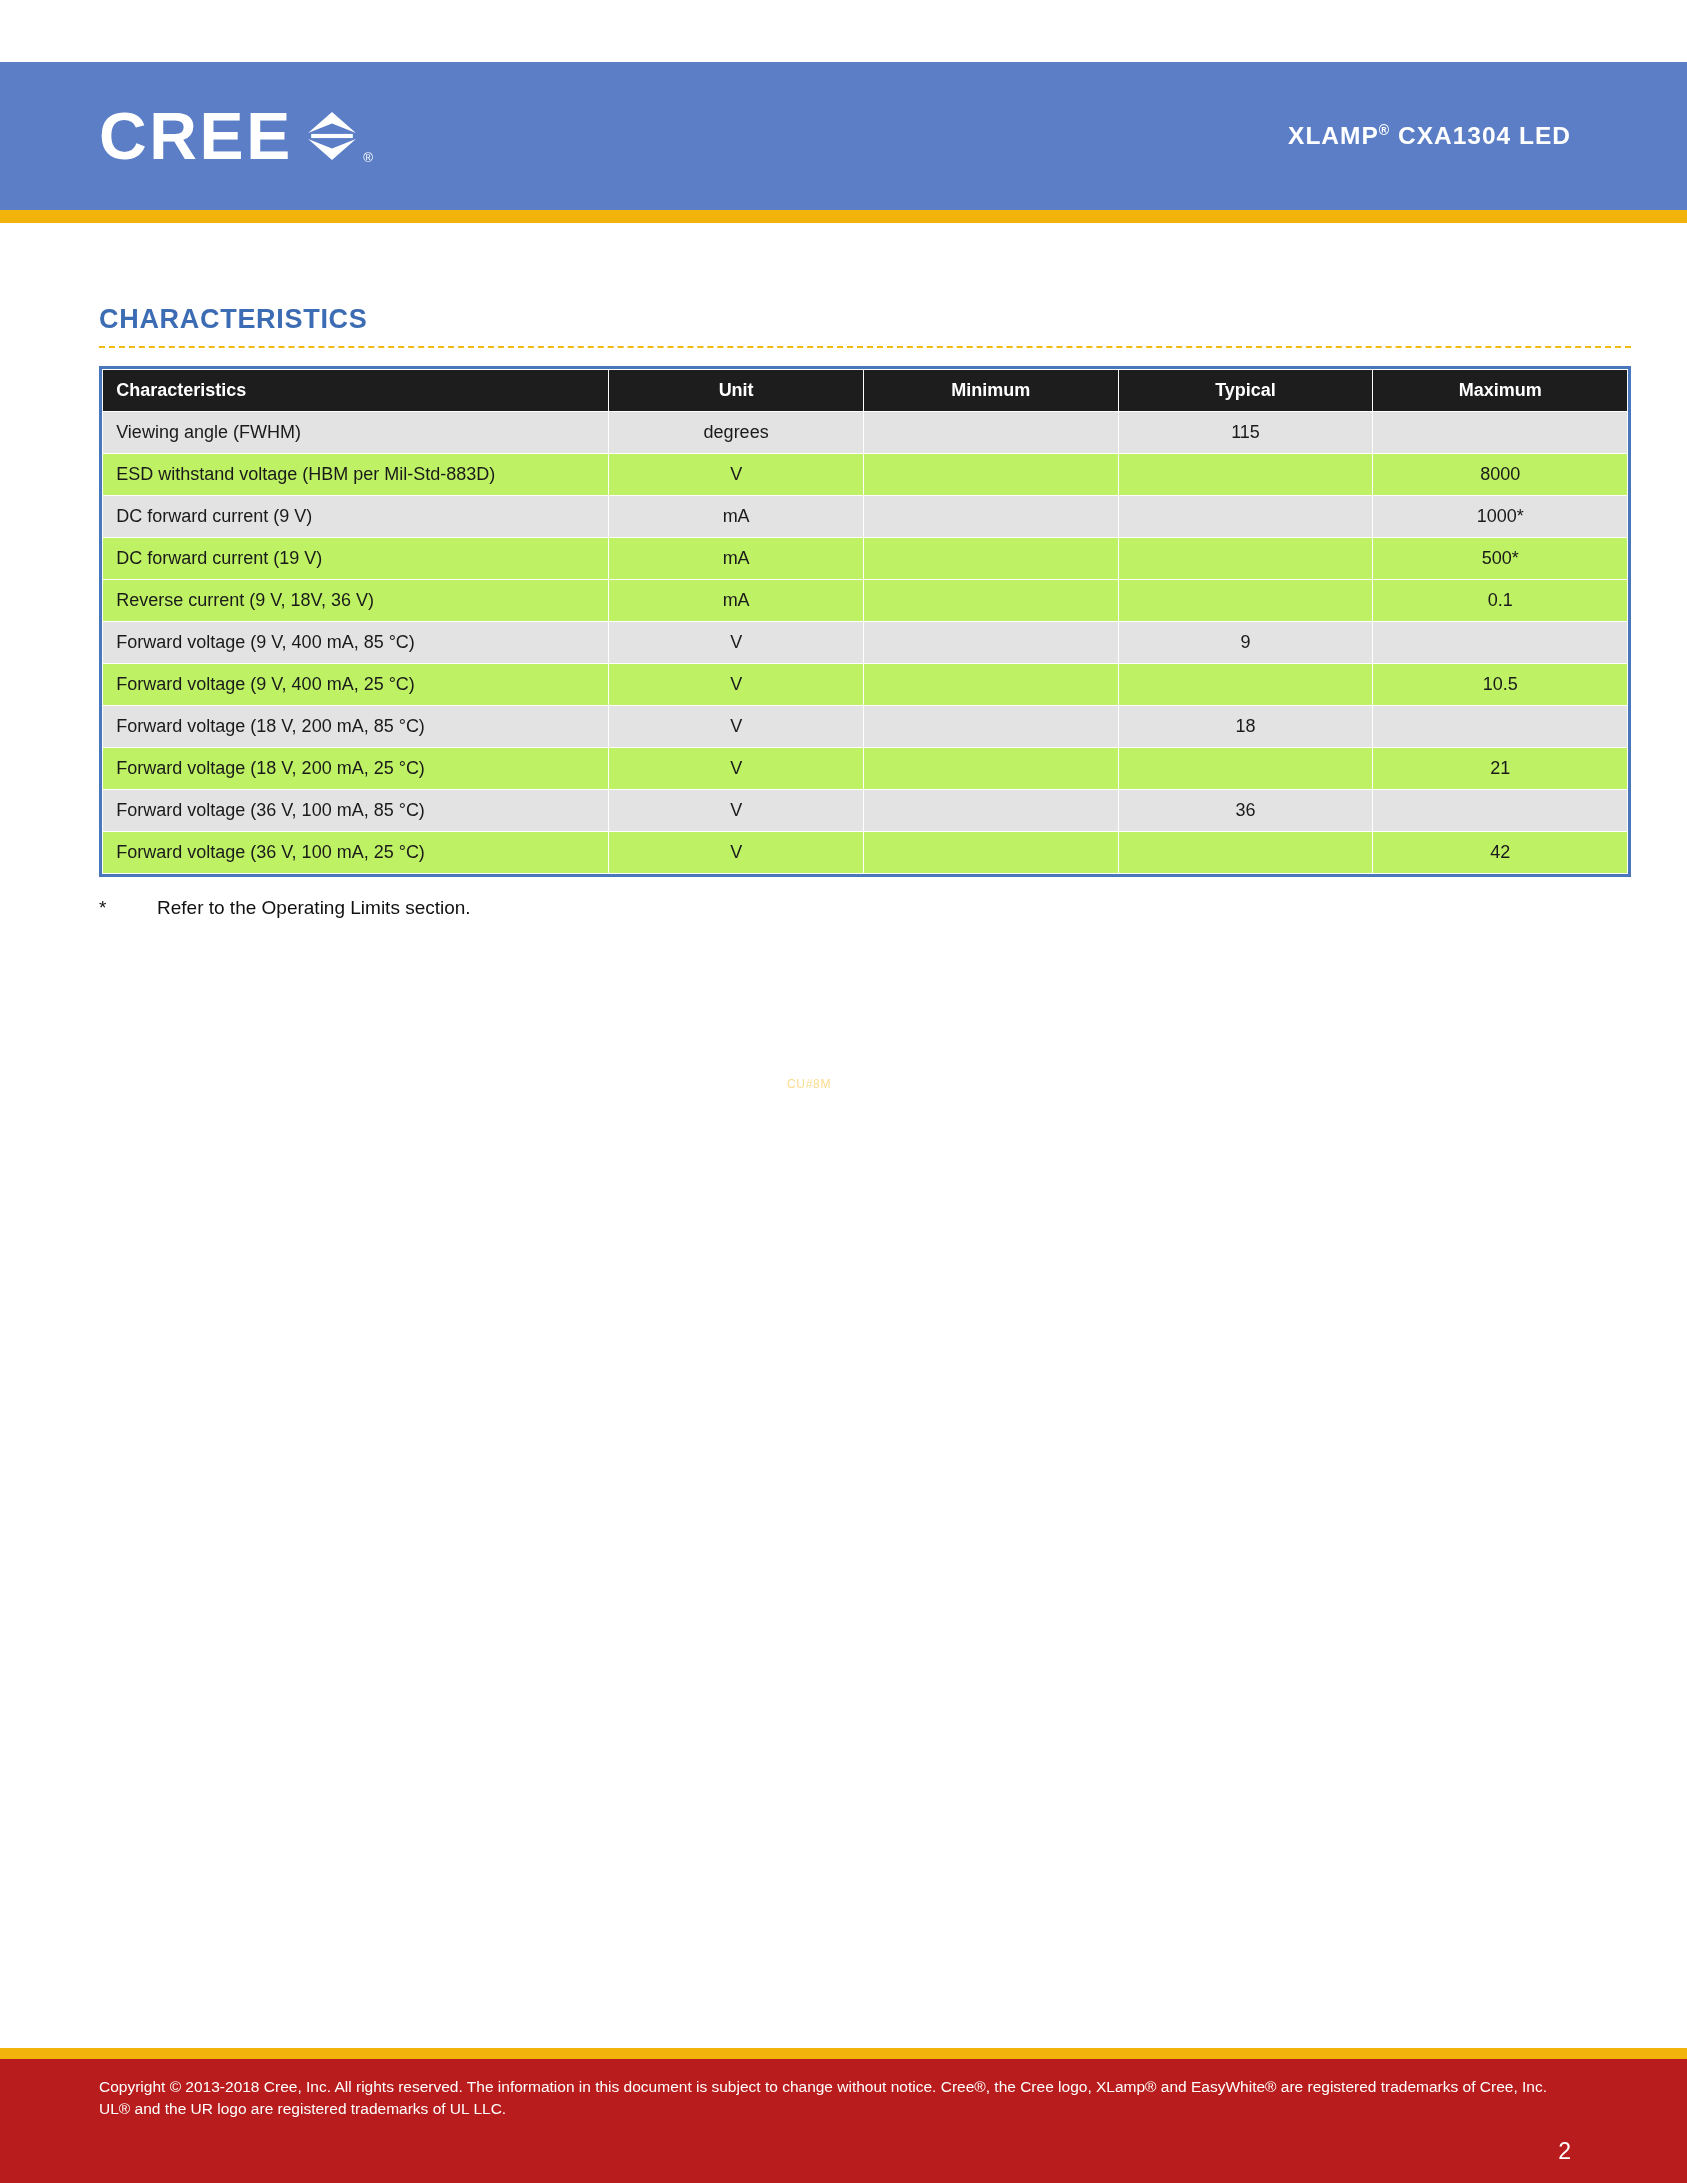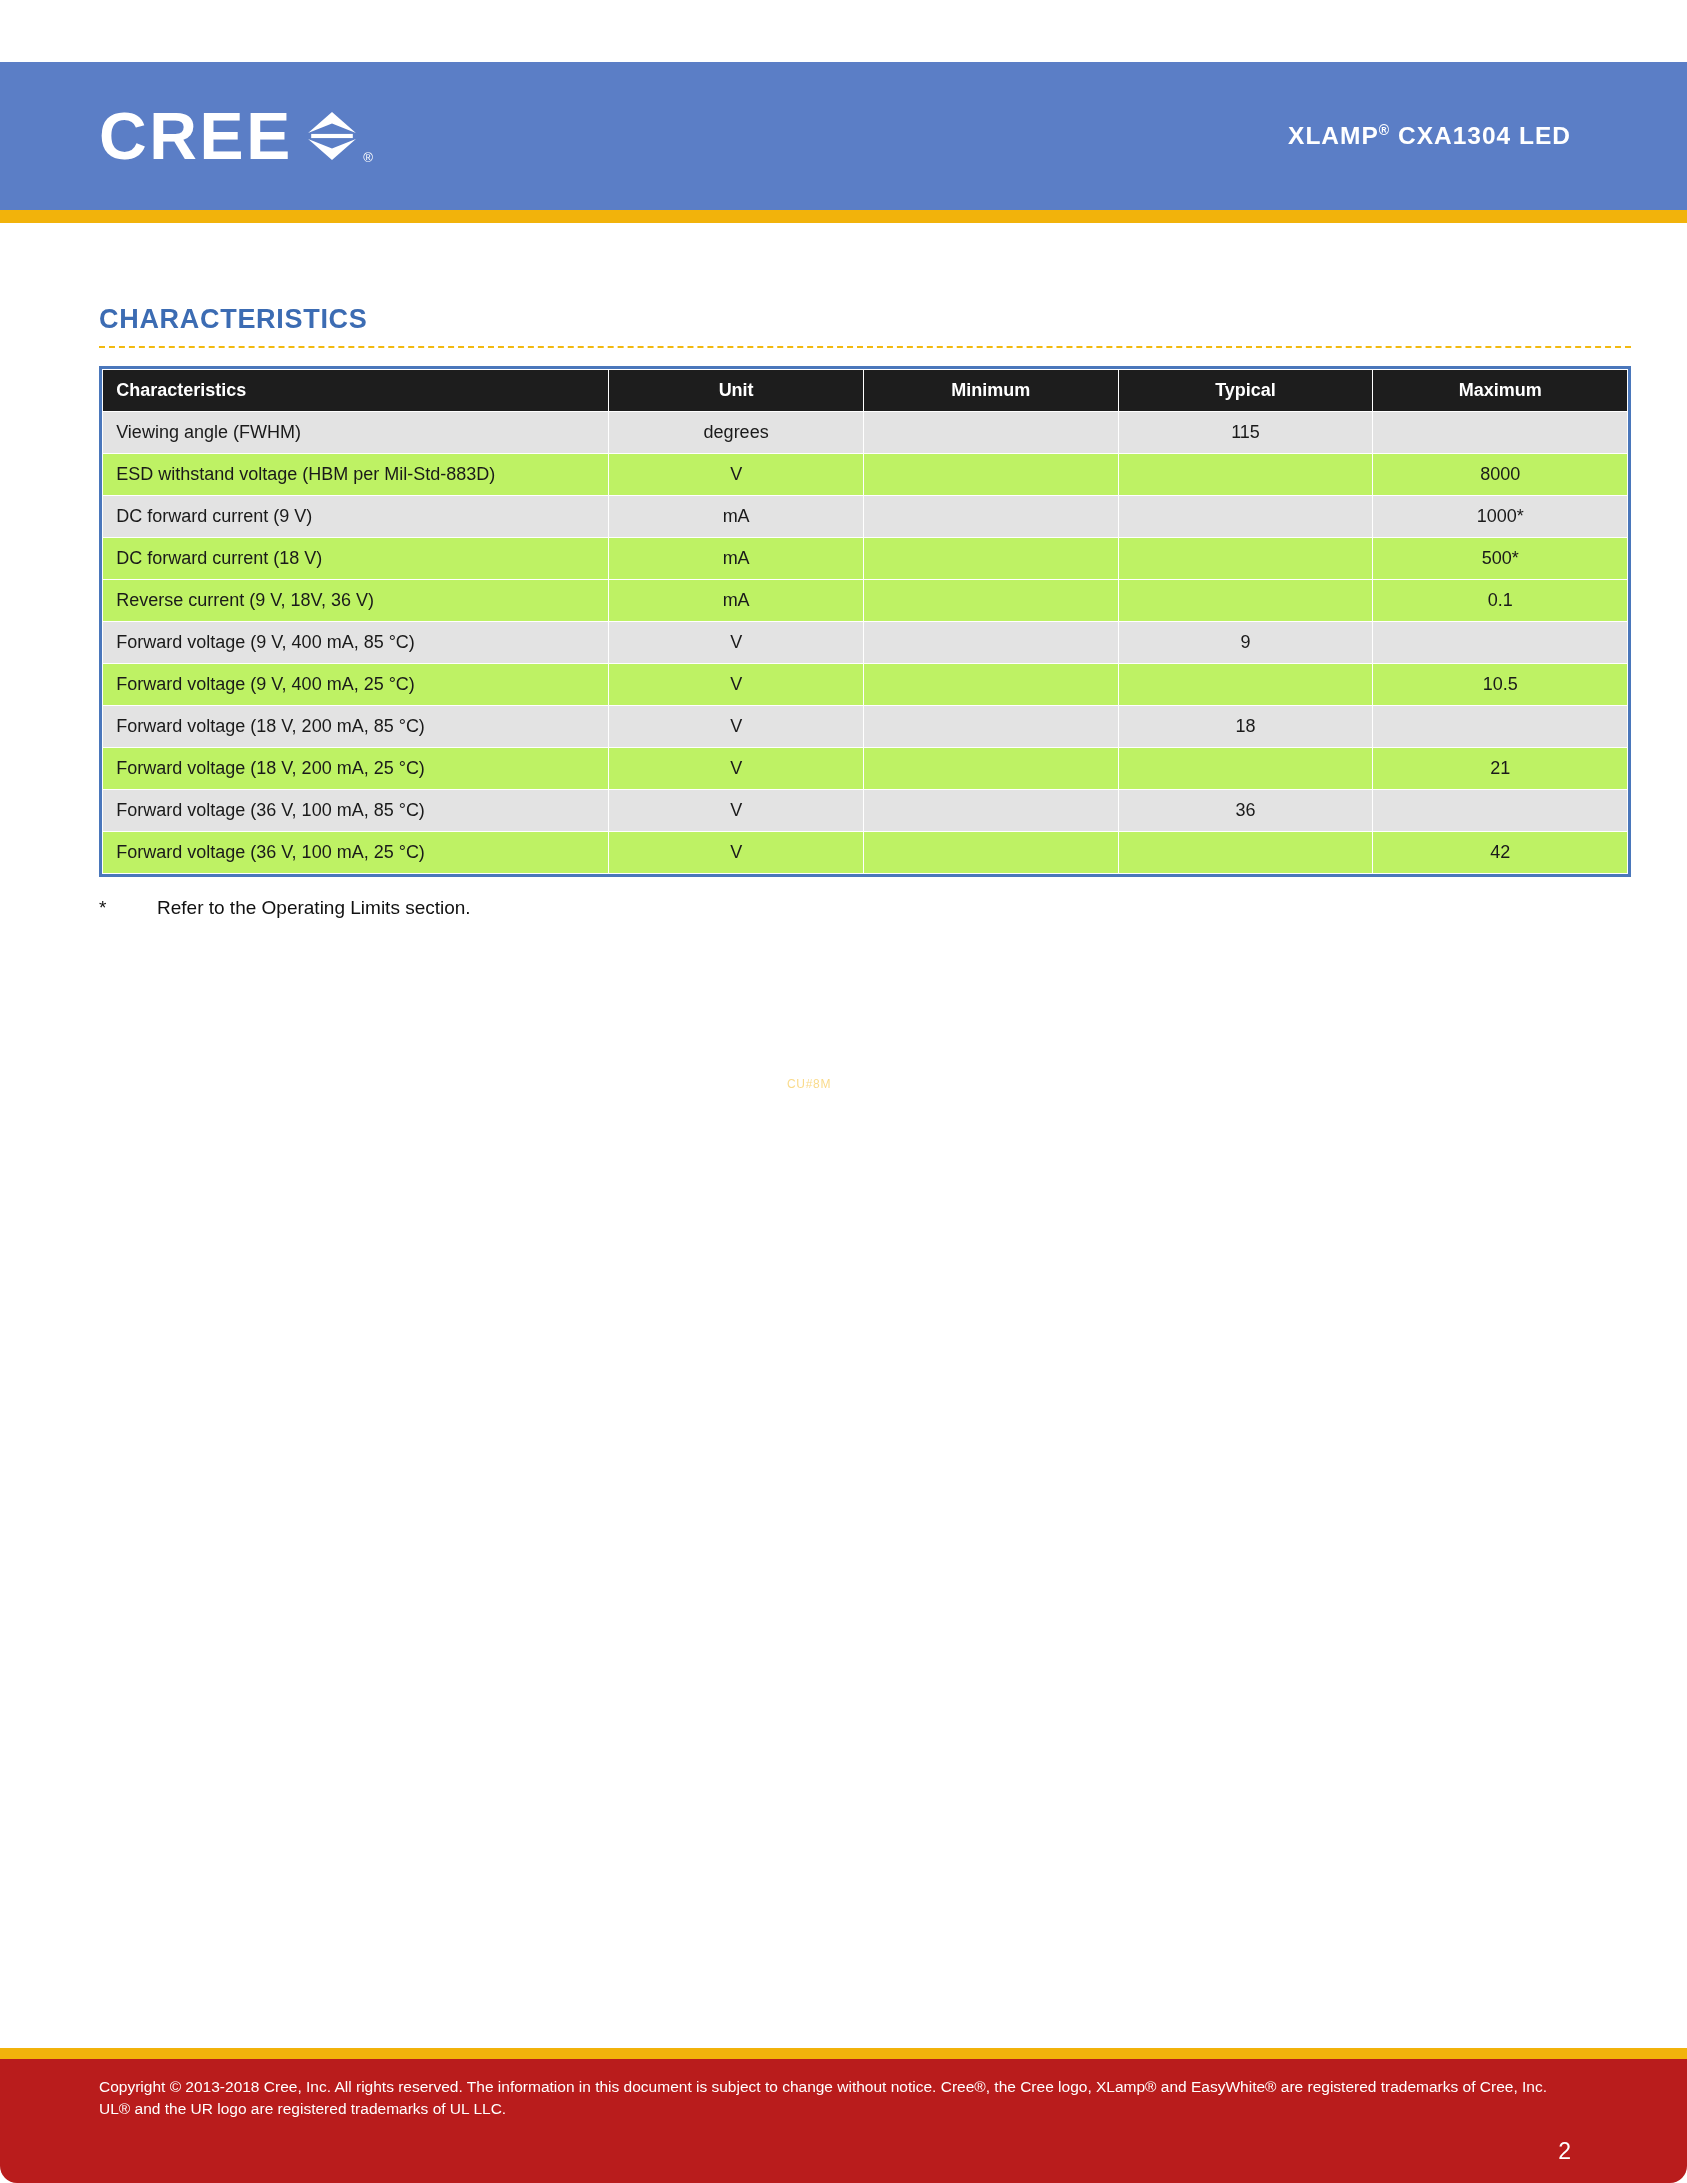--- a/index.html
+++ b/index.html
@@ -10,7 +10,6 @@
     background:#ffffff;
     font-family:"Liberation Sans", sans-serif;
     overflow:hidden;
-    border-radius:17px;
   }
 
   

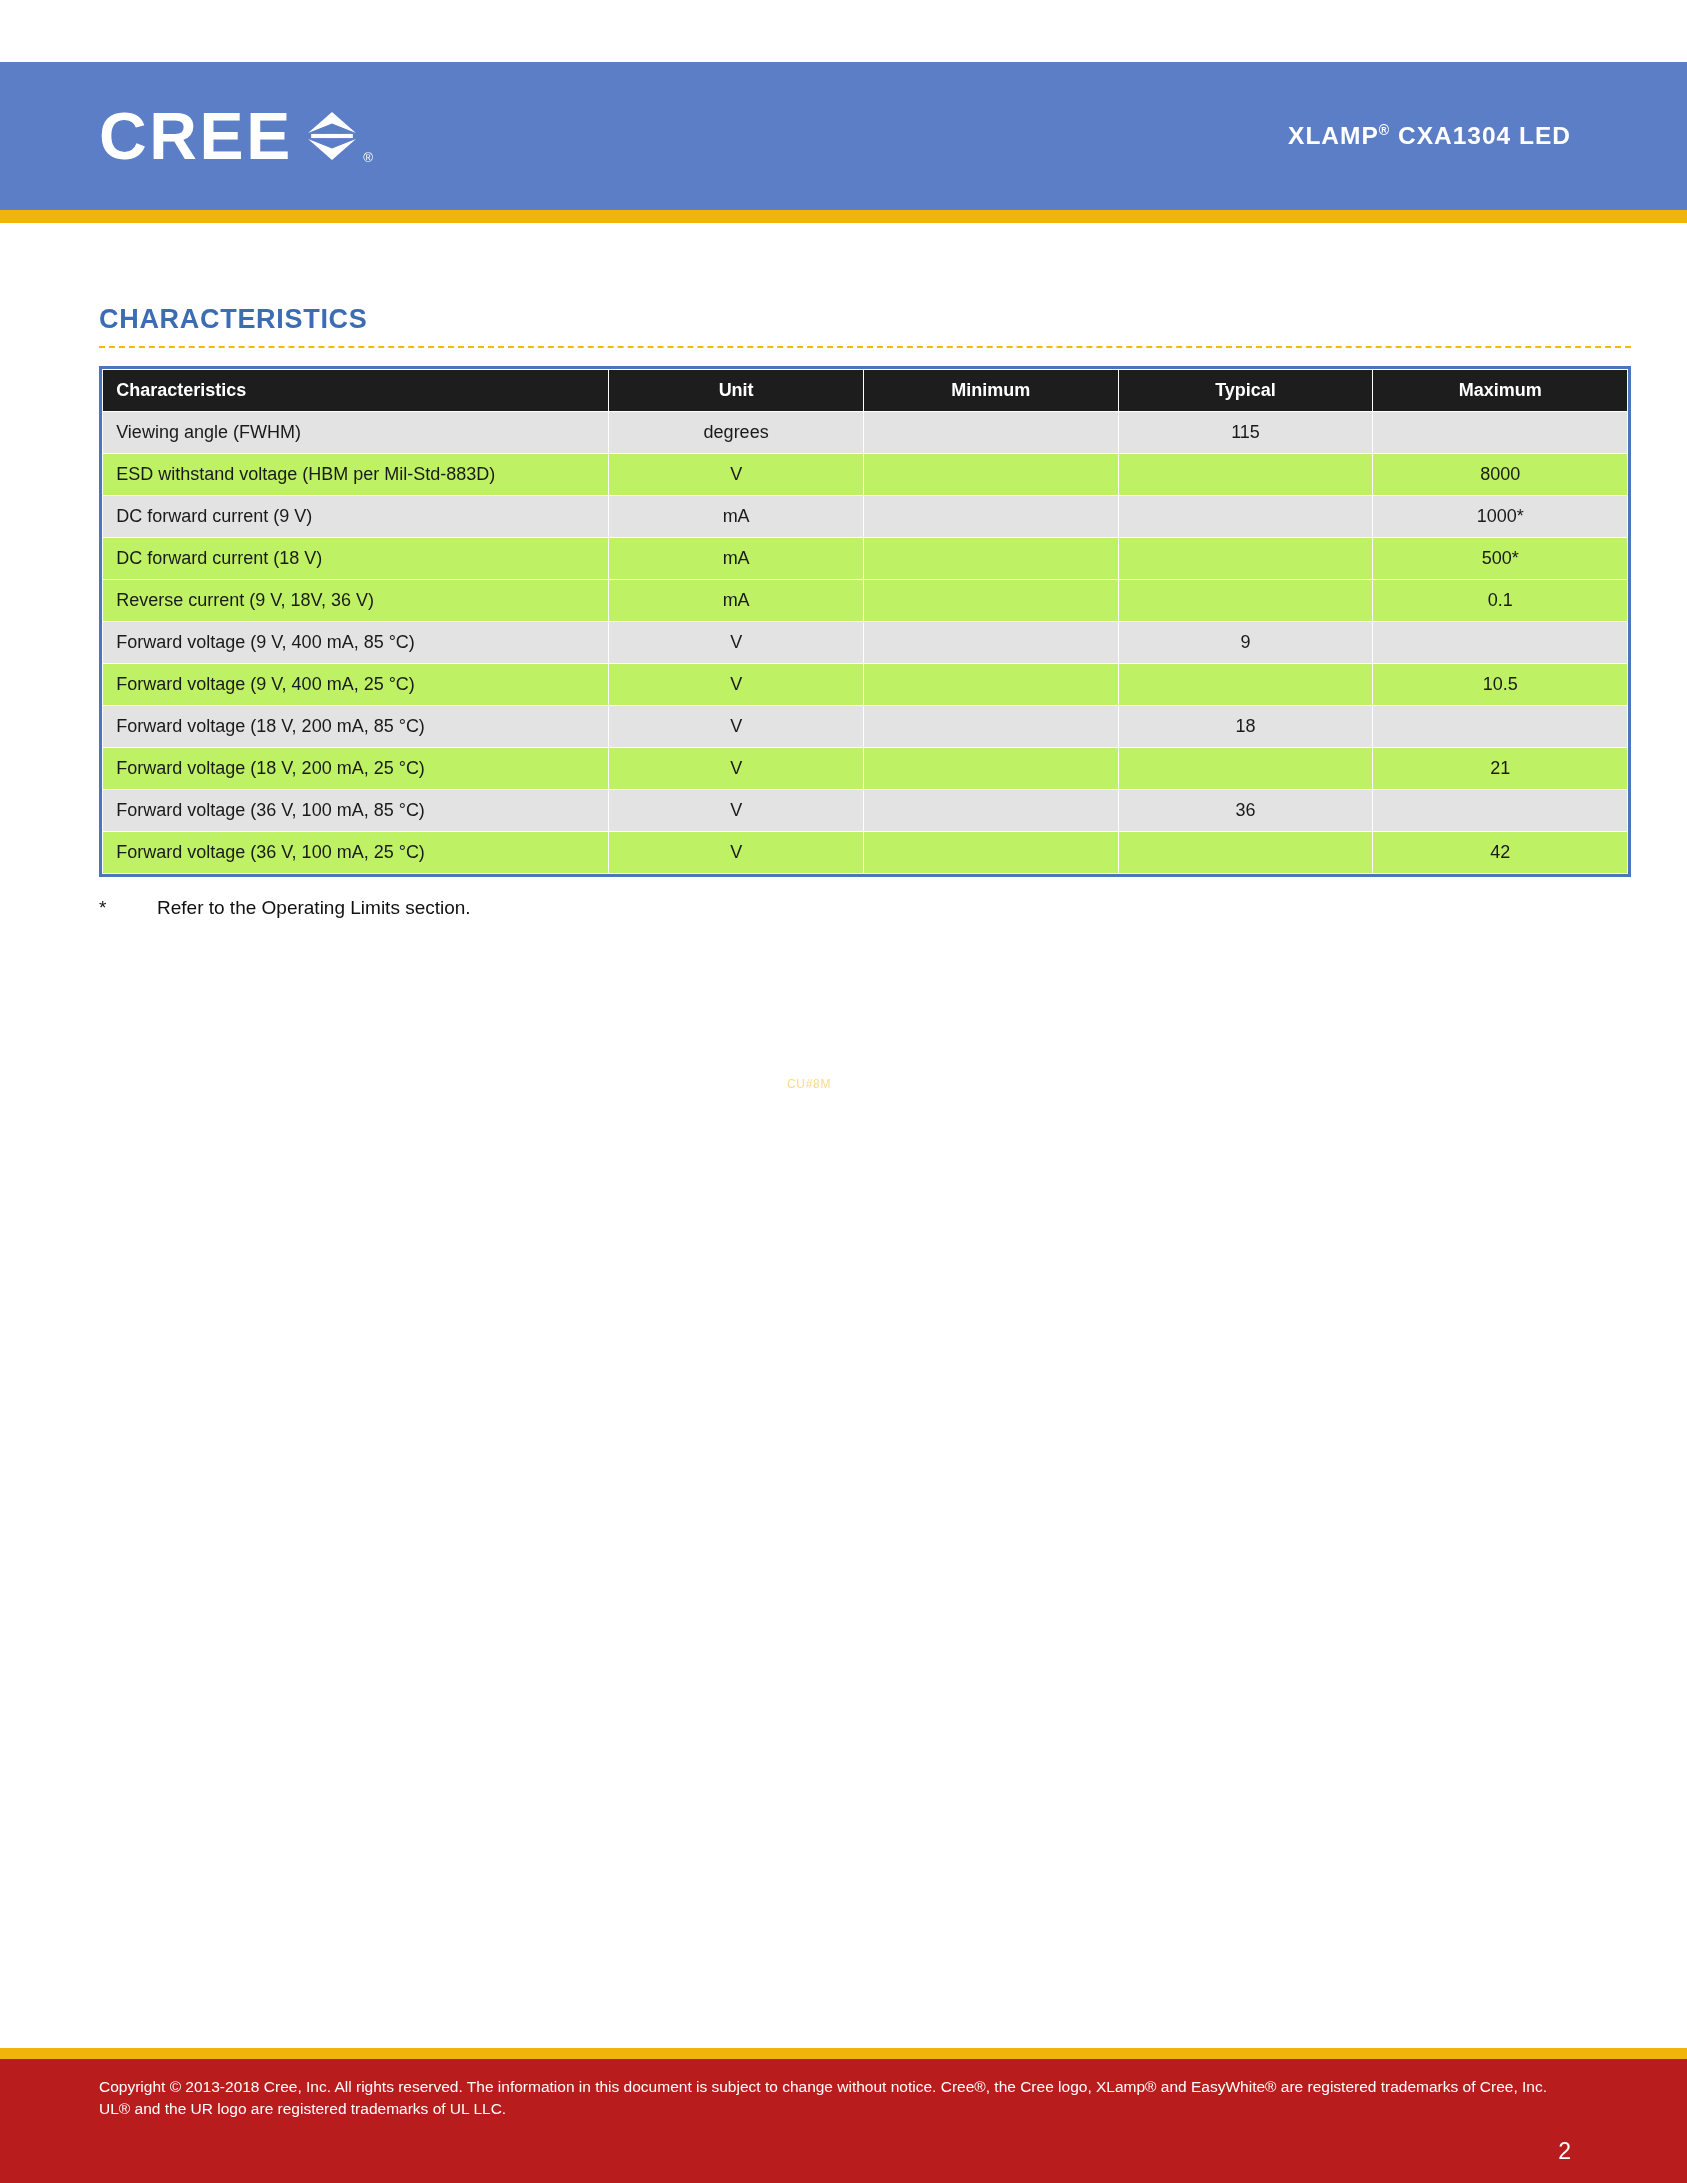--- a/index.html
+++ b/index.html
@@ -211,7 +211,7 @@
               <td>1000*</td>
             </tr>
             <tr class="row-blue">
-              <td class="cell-left">DC forward current (18 V)</td>
+              <td class="cell-left">DC forward current (19 V)</td>
               <td>mA</td>
               <td></td>
               <td></td>

